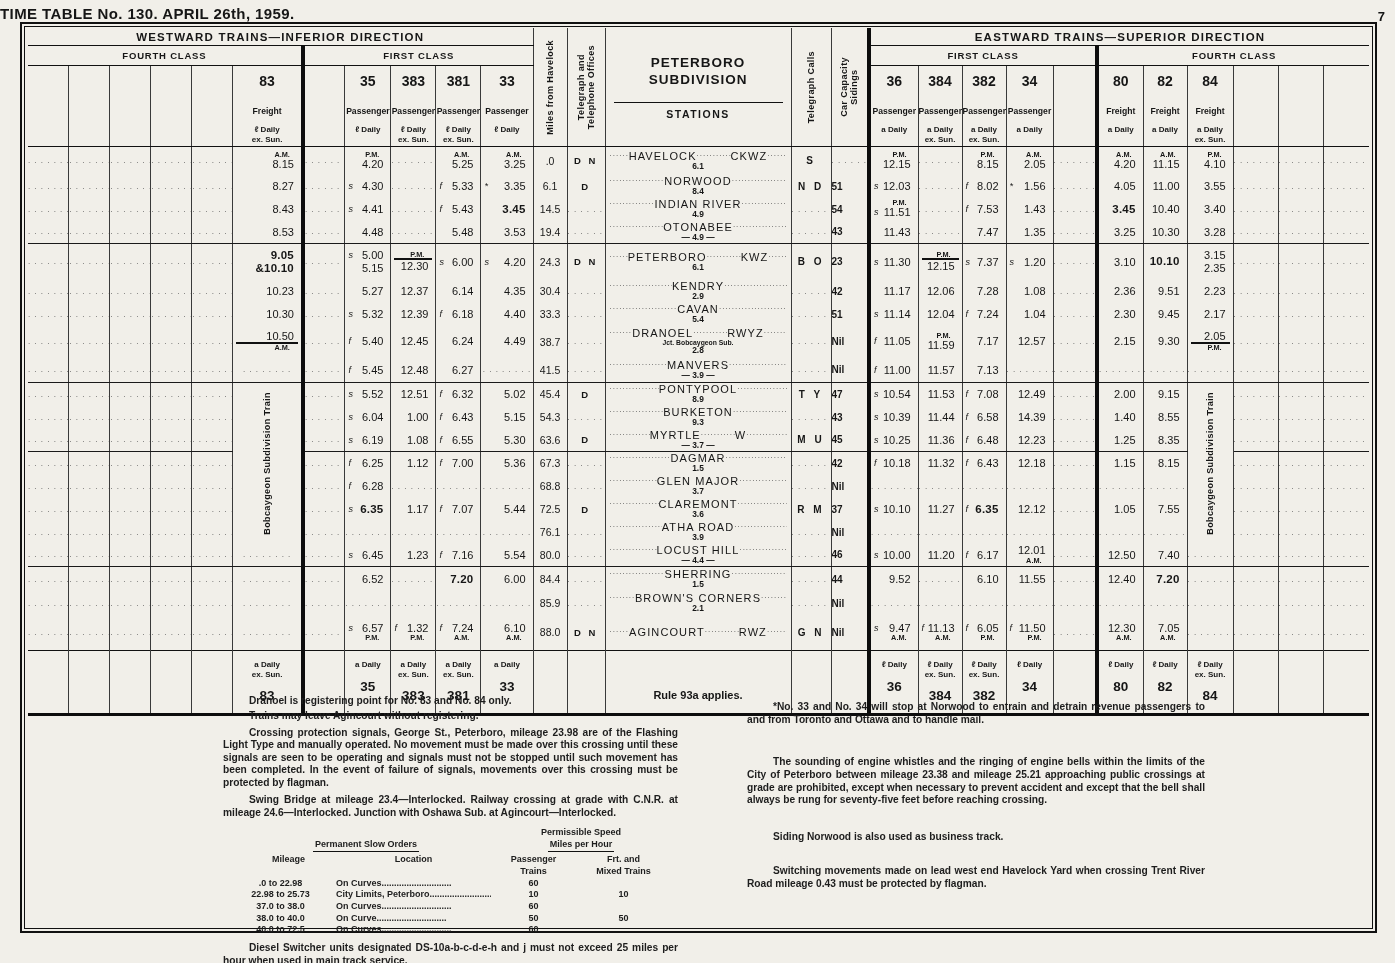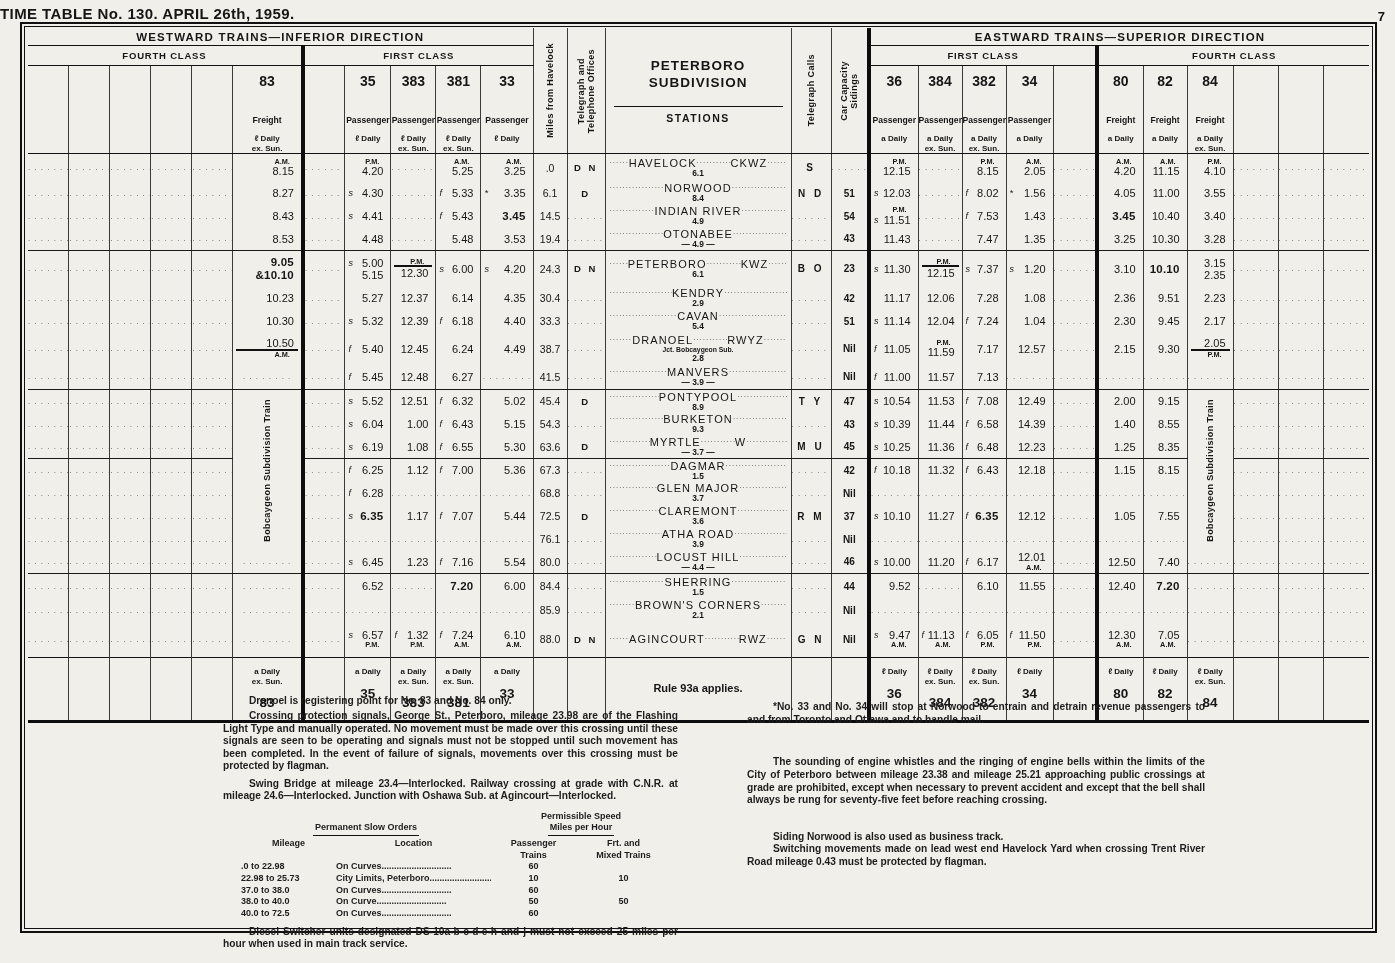--- a/index.html
+++ b/index.html
@@ -17,7 +17,7 @@
   td.midh{border-bottom:1.5px solid #111 !important;text-align:center;vertical-align:middle}
   .vlab{writing-mode:vertical-rl;transform:rotate(180deg);font-size:9px;font-weight:700;letter-spacing:.4px;margin:0 auto;white-space:pre-line;line-height:1.15}
   .tno{font-weight:700;font-size:14px;margin-top:7px}
-  .ttype{font-size:8.6px;font-weight:700;margin-top:26px}
+  .ttype{font-size:8.6px;font-weight:700;margin-top:17px}
   .tdaily{font-size:8px;font-weight:700;margin-top:9px;line-height:1.2}
   .subt{font-weight:700;font-size:13.5px;letter-spacing:1px;line-height:1.25;margin-top:4px}
   .hrline{border-top:1px solid #111;margin:14px 8px 5px}

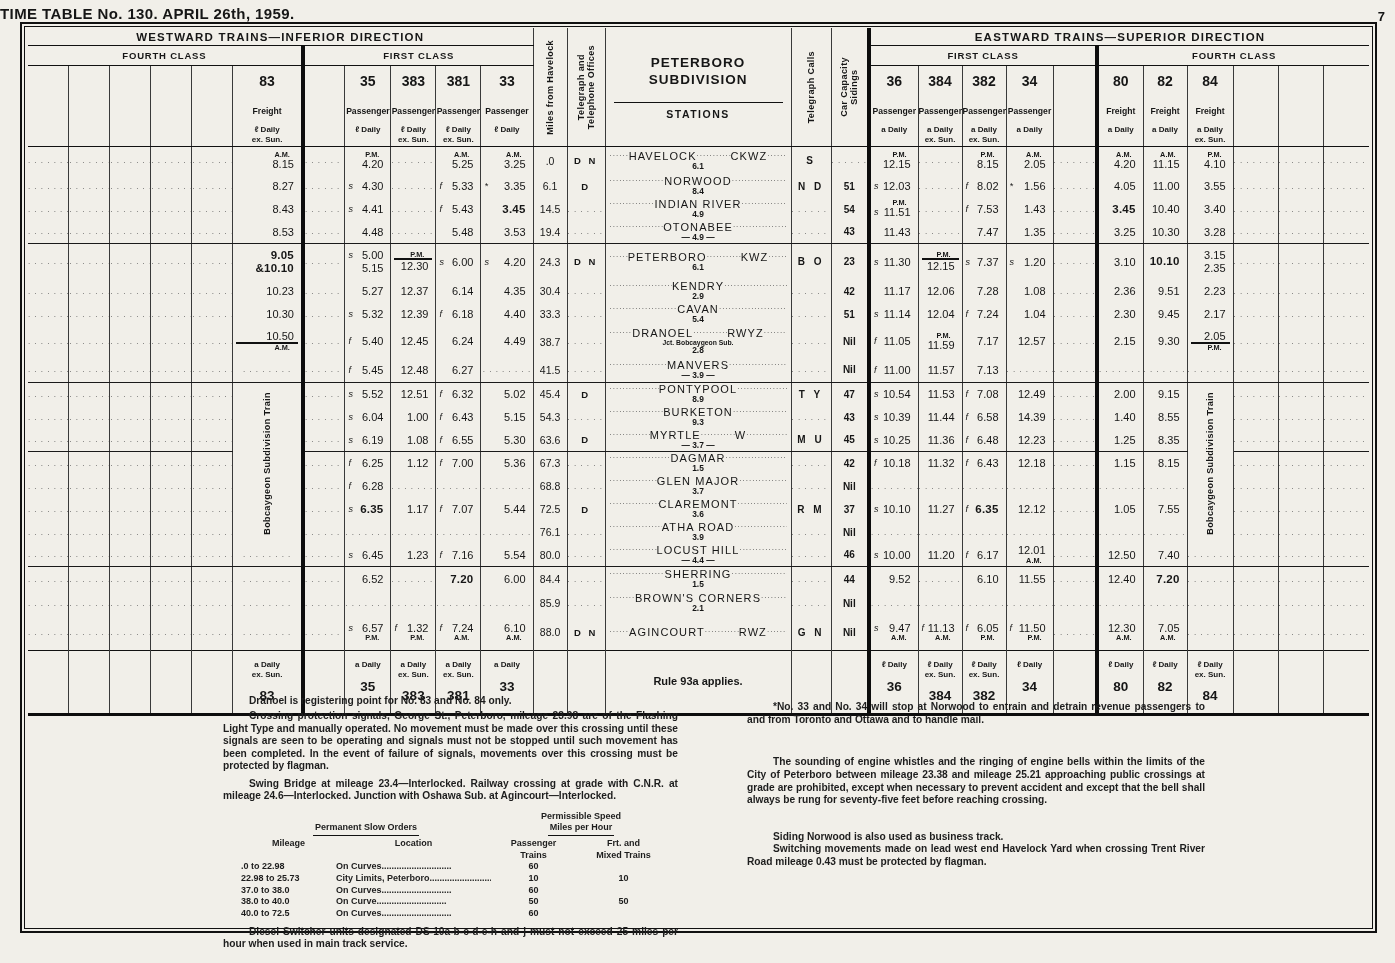--- a/index.html
+++ b/index.html
@@ -44,7 +44,7 @@
   .mc{font-size:10.5px;text-align:center}
   .oc{font-size:9.5px;font-weight:700;text-align:center;letter-spacing:2.5px}
   .cc{font-size:10px;font-weight:700;letter-spacing:3px;text-align:center}
-  .sc{font-size:10px;font-weight:700;text-align:center}
+  .sc{font-size:10px;font-weight:700;}
   tr.sep td{border-bottom:1.4px solid #1a1a1a}
   .vcell{text-align:center;vertical-align:middle}
   tr.foot td{height:62px;border-top:1.5px solid #111;border-bottom:3px solid #0d0d0d;text-align:center;vertical-align:top}

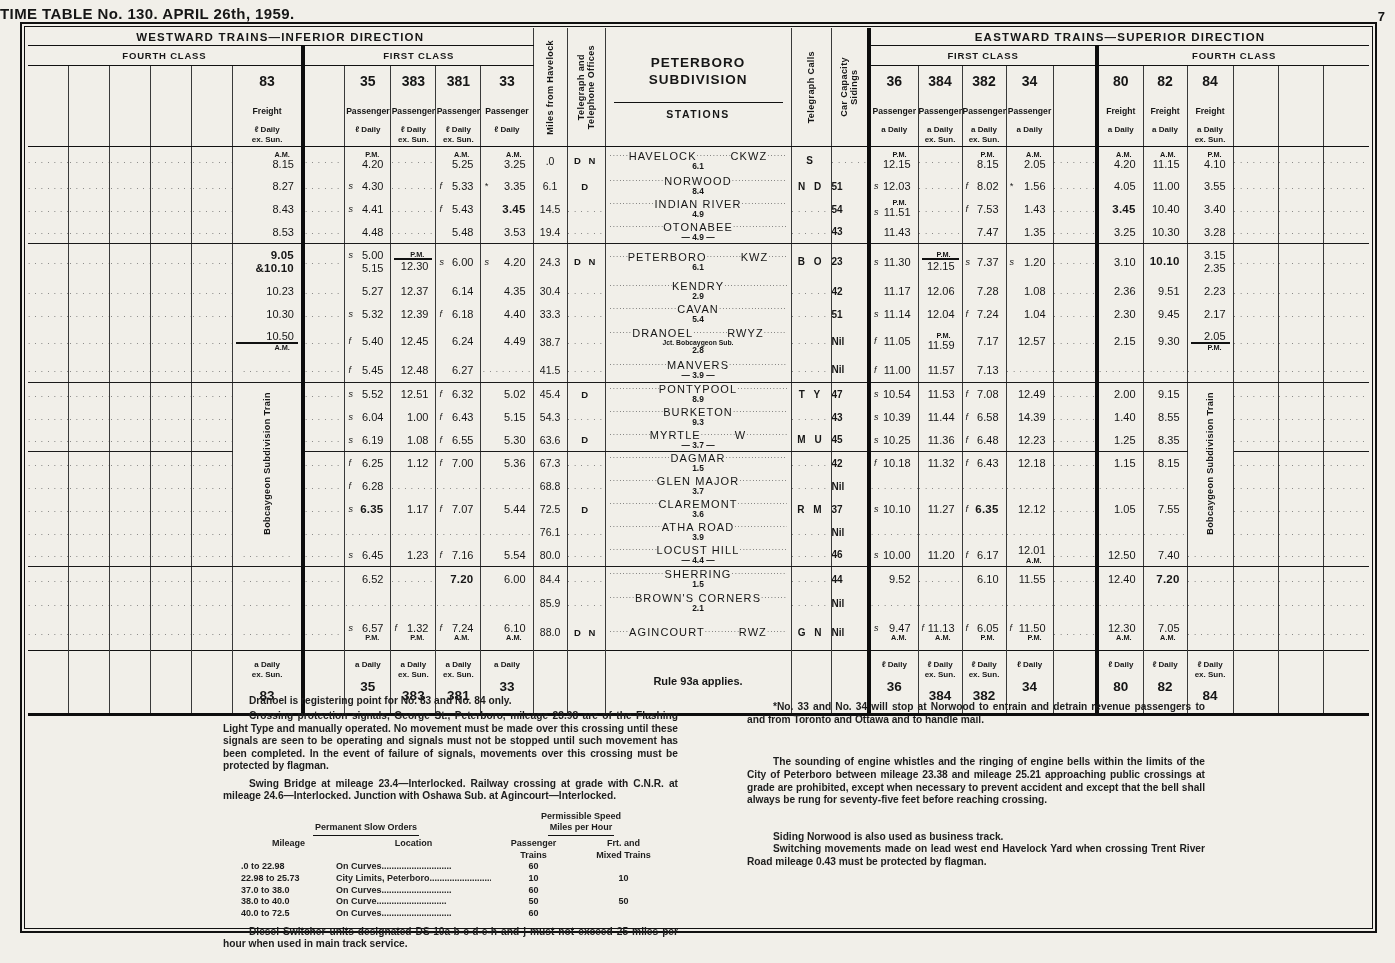--- a/index.html
+++ b/index.html
@@ -50,7 +50,7 @@
   tr.foot td{height:62px;border-top:1.5px solid #111;border-bottom:3px solid #0d0d0d;text-align:center;vertical-align:top}
   .fdaily{font-size:8px;font-weight:700;margin-top:9px;line-height:1.2}
   .fno{font-size:13.5px;font-weight:700;margin-top:9px}
-  .rule{font-weight:700;font-size:11px;margin-top:24px;text-align:center}
+  .rule{font-weight:700;font-size:11px;margin-top:38px;text-align:center}
   
   .notes{position:absolute;font-weight:700;color:#1d1d1d}
   .notesL{left:198px;top:668px;width:455px;font-size:10.2px;line-height:1.22}

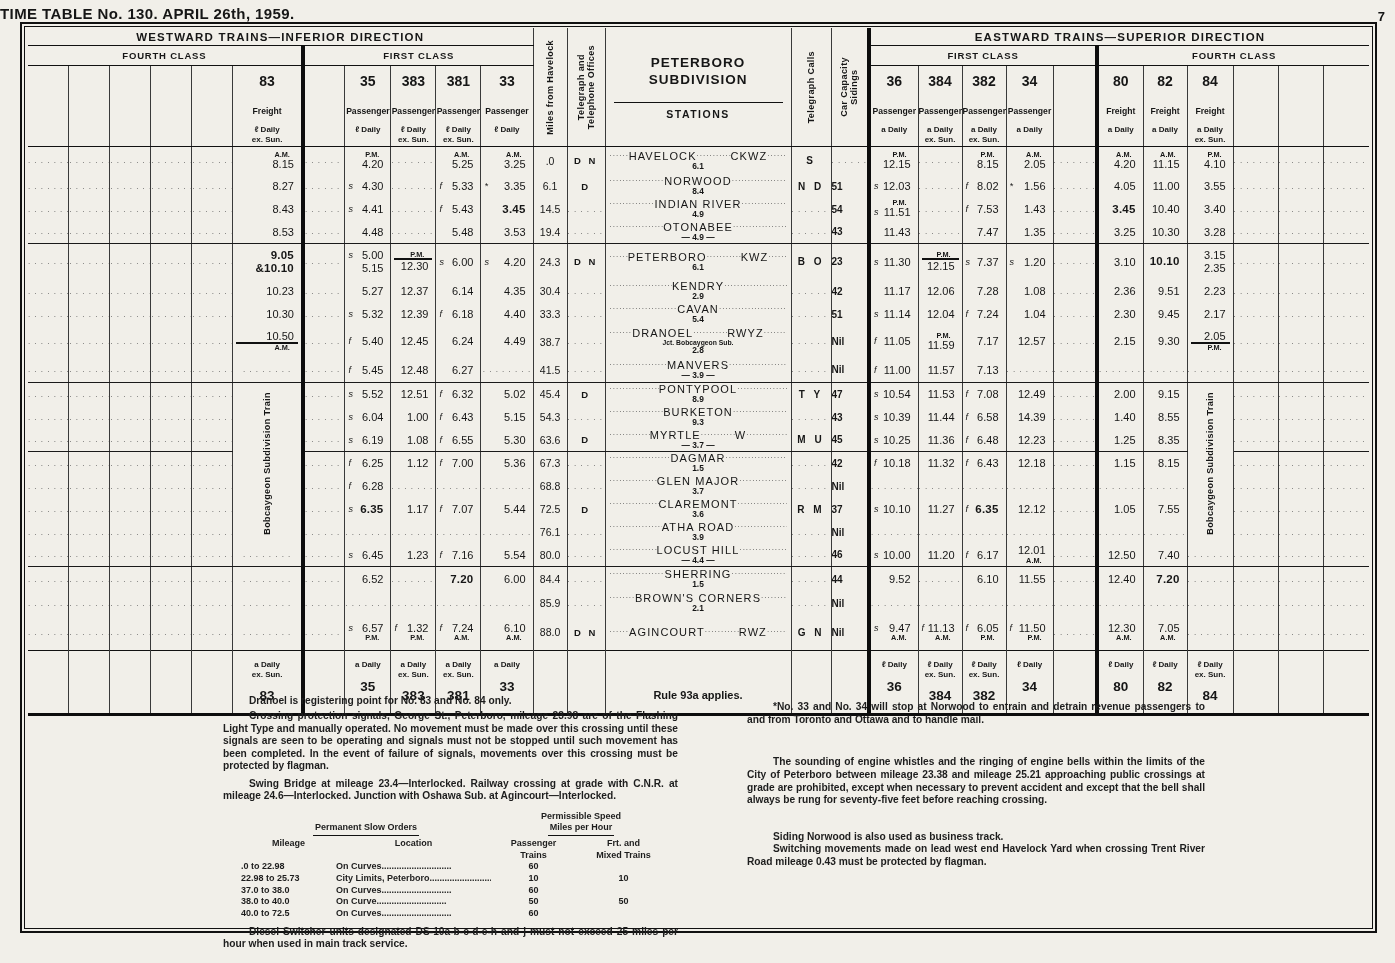--- a/index.html
+++ b/index.html
@@ -1940,6 +1940,7 @@
 
   <div class="notes notesL" id="notesL">
       <p class="ind" style="margin-bottom: 3px;">Dranoel is registering point for No. 83 and No. 84 only.</p>
+      <p class="ind" style="margin-bottom: 4px;">Trains may leave Agincourt without registering.</p>
       <p class="ind" style="margin-bottom: 5px;">Crossing protection signals, George St., Peterboro, mileage 23.98 are of the Flashing Light Type and manually operated. No movement must be made over this crossing until these signals are seen to be operating and signals must not be stopped until such movement has been completed. In the event of failure of signals, movements over this crossing must be protected by flagman.</p>
       <p class="ind" style="margin-bottom: 2px;">Swing Bridge at mileage 23.4—Interlocked.   Railway crossing at grade with C.N.R. at mileage 24.6—Interlocked.   Junction with Oshawa Sub. at Agincourt—Interlocked.</p>
       <div class="soWrap">

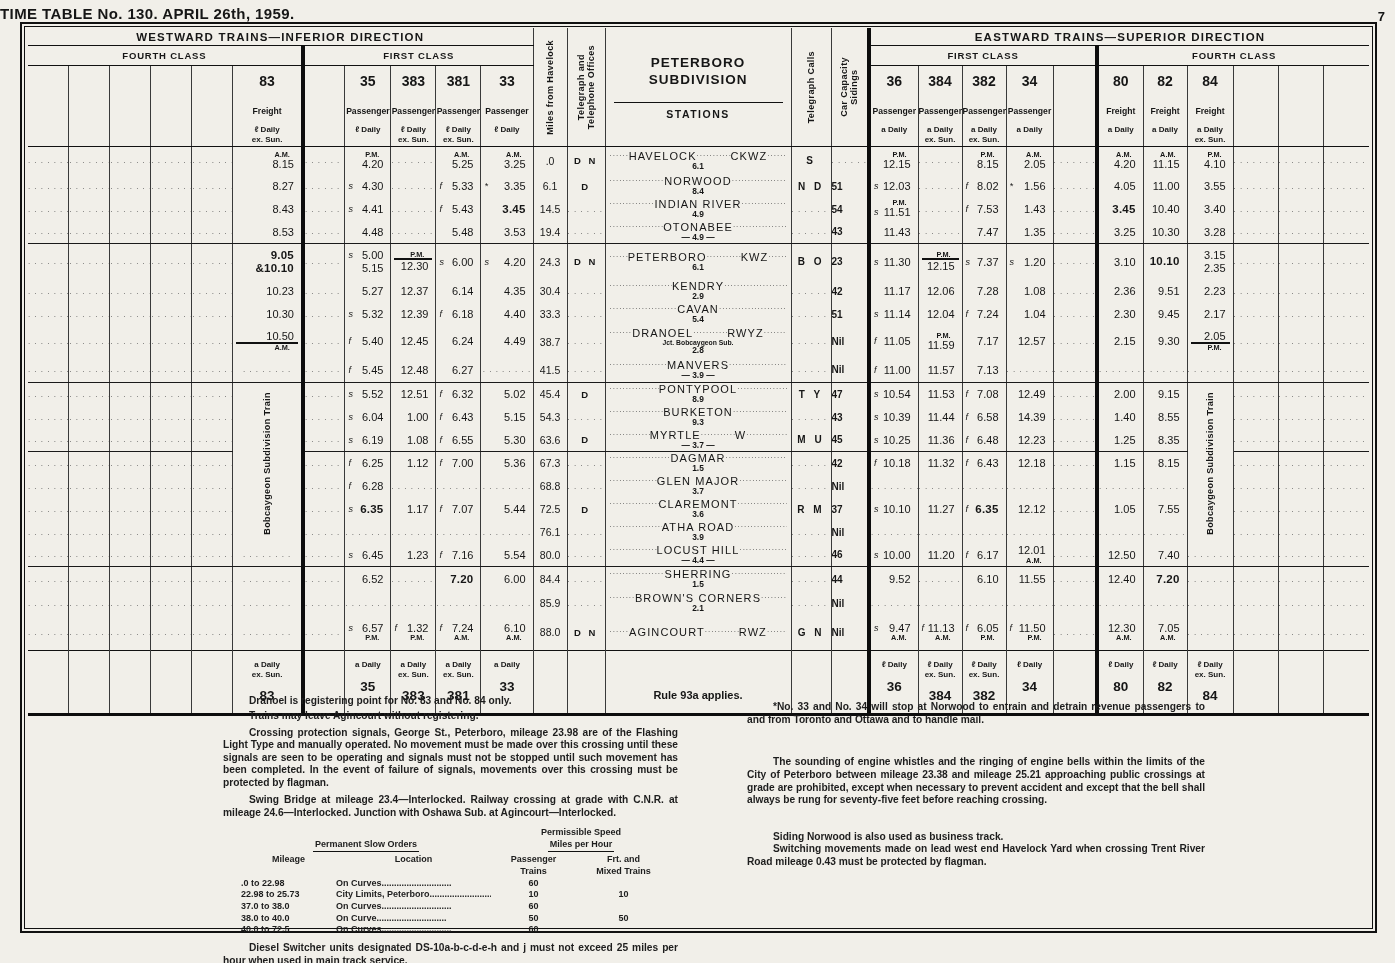--- a/index.html
+++ b/index.html
@@ -1992,7 +1992,7 @@
   <div class="notes notesR" id="notesR">
       <p class="ind" style="margin-bottom: 30px;">*No. 33 and No. 34 will stop at Norwood to entrain and detrain revenue passengers to and from Toronto and Ottawa and to handle mail.</p>
       <p class="ind" style="margin-bottom: 24px;">The sounding of engine whistles and the ringing of engine bells within the limits of the City of Peterboro between mileage 23.38 and mileage 25.21 approaching public crossings at grade are prohibited, except when necessary to prevent accident and except that the bell shall always be rung for seventy-five feet before reaching crossing.</p>
-      <p class="ind" style="">Siding Norwood is also used as business track.</p>
+      <p class="ind" style="margin-bottom: 22px;">Siding Norwood is also used as business track.</p>
       <p class="ind" style="margin-bottom: 0px;">Switching movements made on lead west end Havelock Yard when crossing Trent River Road mileage 0.43 must be protected by flagman.</p>
     </div>
 </div>

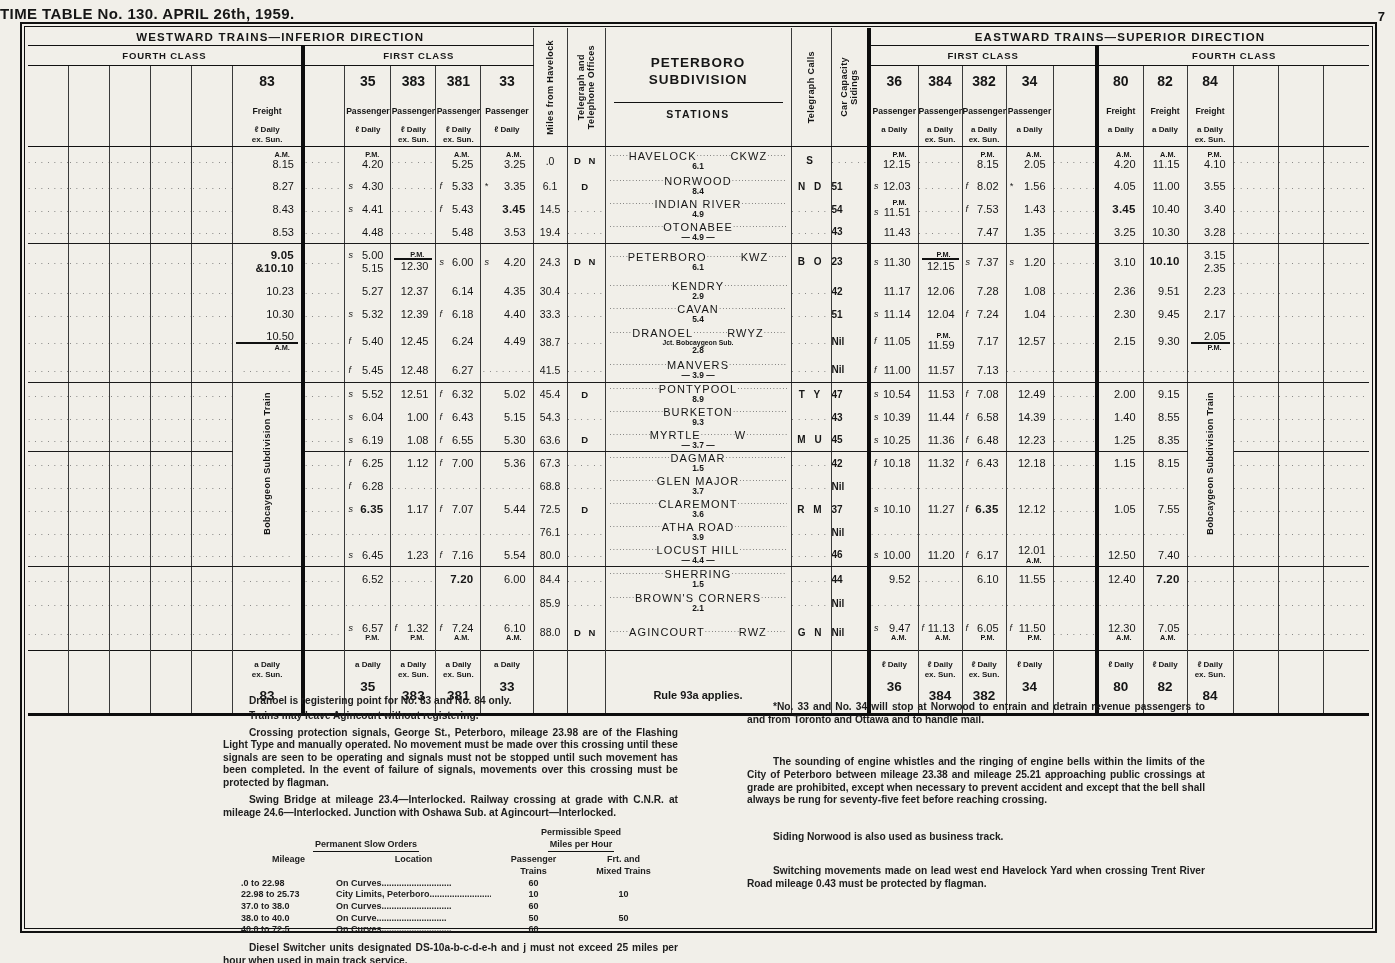--- a/index.html
+++ b/index.html
@@ -68,7 +68,7 @@
   .soRow{display:grid;grid-template-columns:95px 155px 85px 95px;text-align:center}
   .soLoc{text-align:left;overflow:hidden;white-space:nowrap}
   .soLoc:after{content:"............................"}
-  .soMil{text-align:left;padding-right:16px}
+  .soMil{text-align:center;padding-right:16px}
 </style>
 </head>
 <body>

